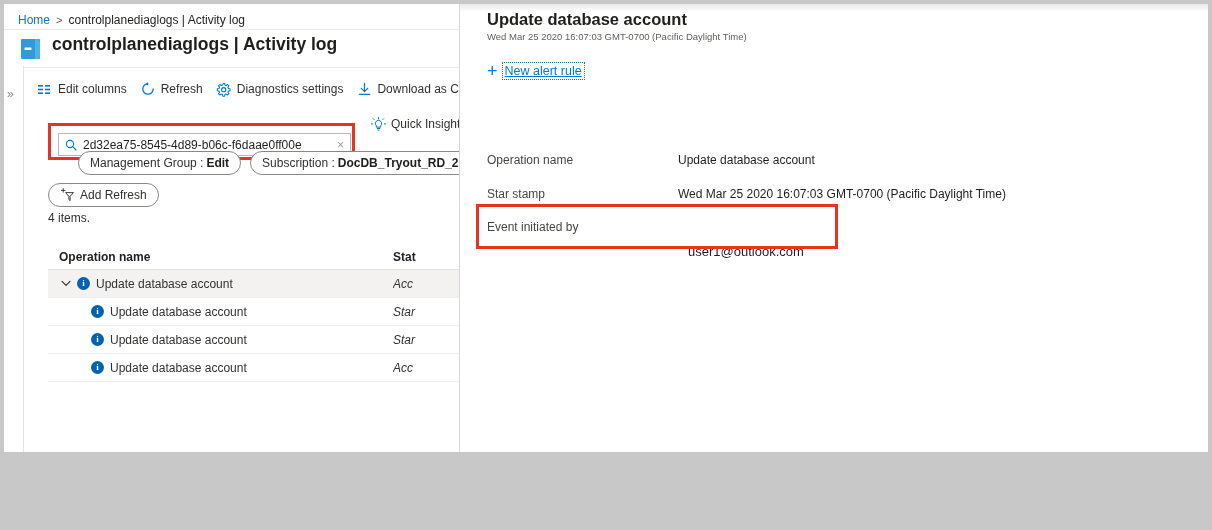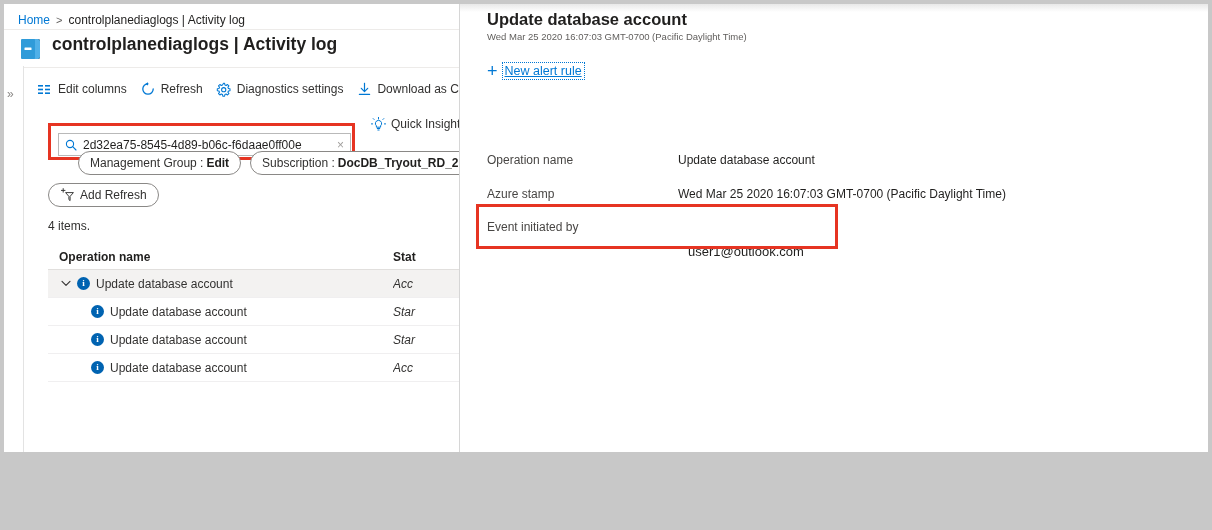--- a/index.html
+++ b/index.html
@@ -673,7 +673,7 @@
       </div>
 
       <div class="detail-row" style="top:180px">
-        <span class="detail-label">Azure stamp</span>
+        <span class="detail-label">Star stamp</span>
         <span class="detail-value" style="left:218px">Wed Mar 25 2020 16:07:03 GMT-0700 (Pacific Daylight Time)</span>
       </div>
 

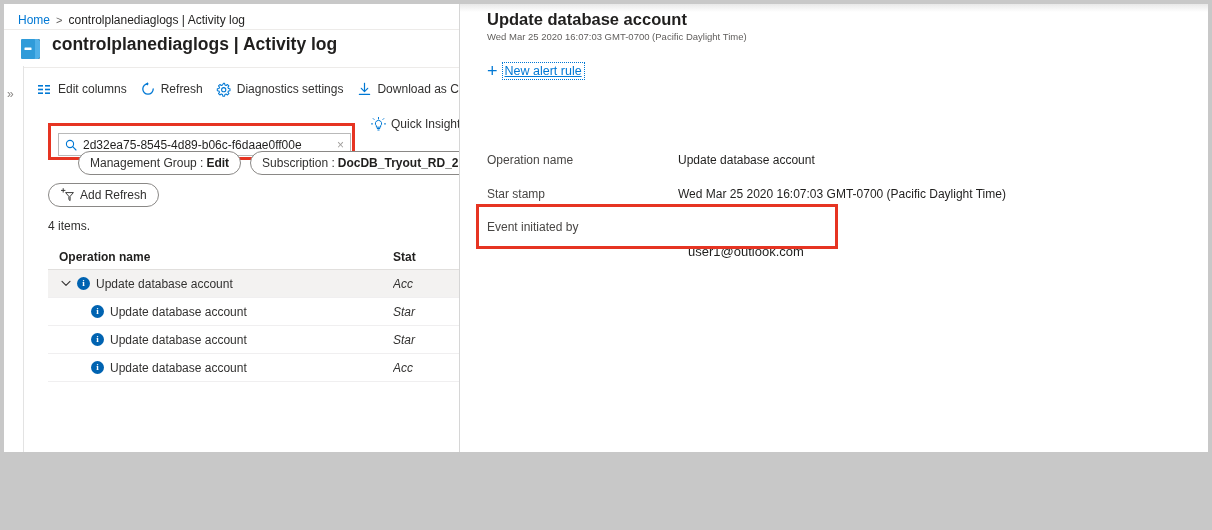--- a/index.html
+++ b/index.html
@@ -279,7 +279,7 @@
   
   #item-count {
     position: absolute;
-    left: 44px; top: 215px;
+    left: 44px; top: 207px;
     font-size: 12px;
     color: #323130;
   }

